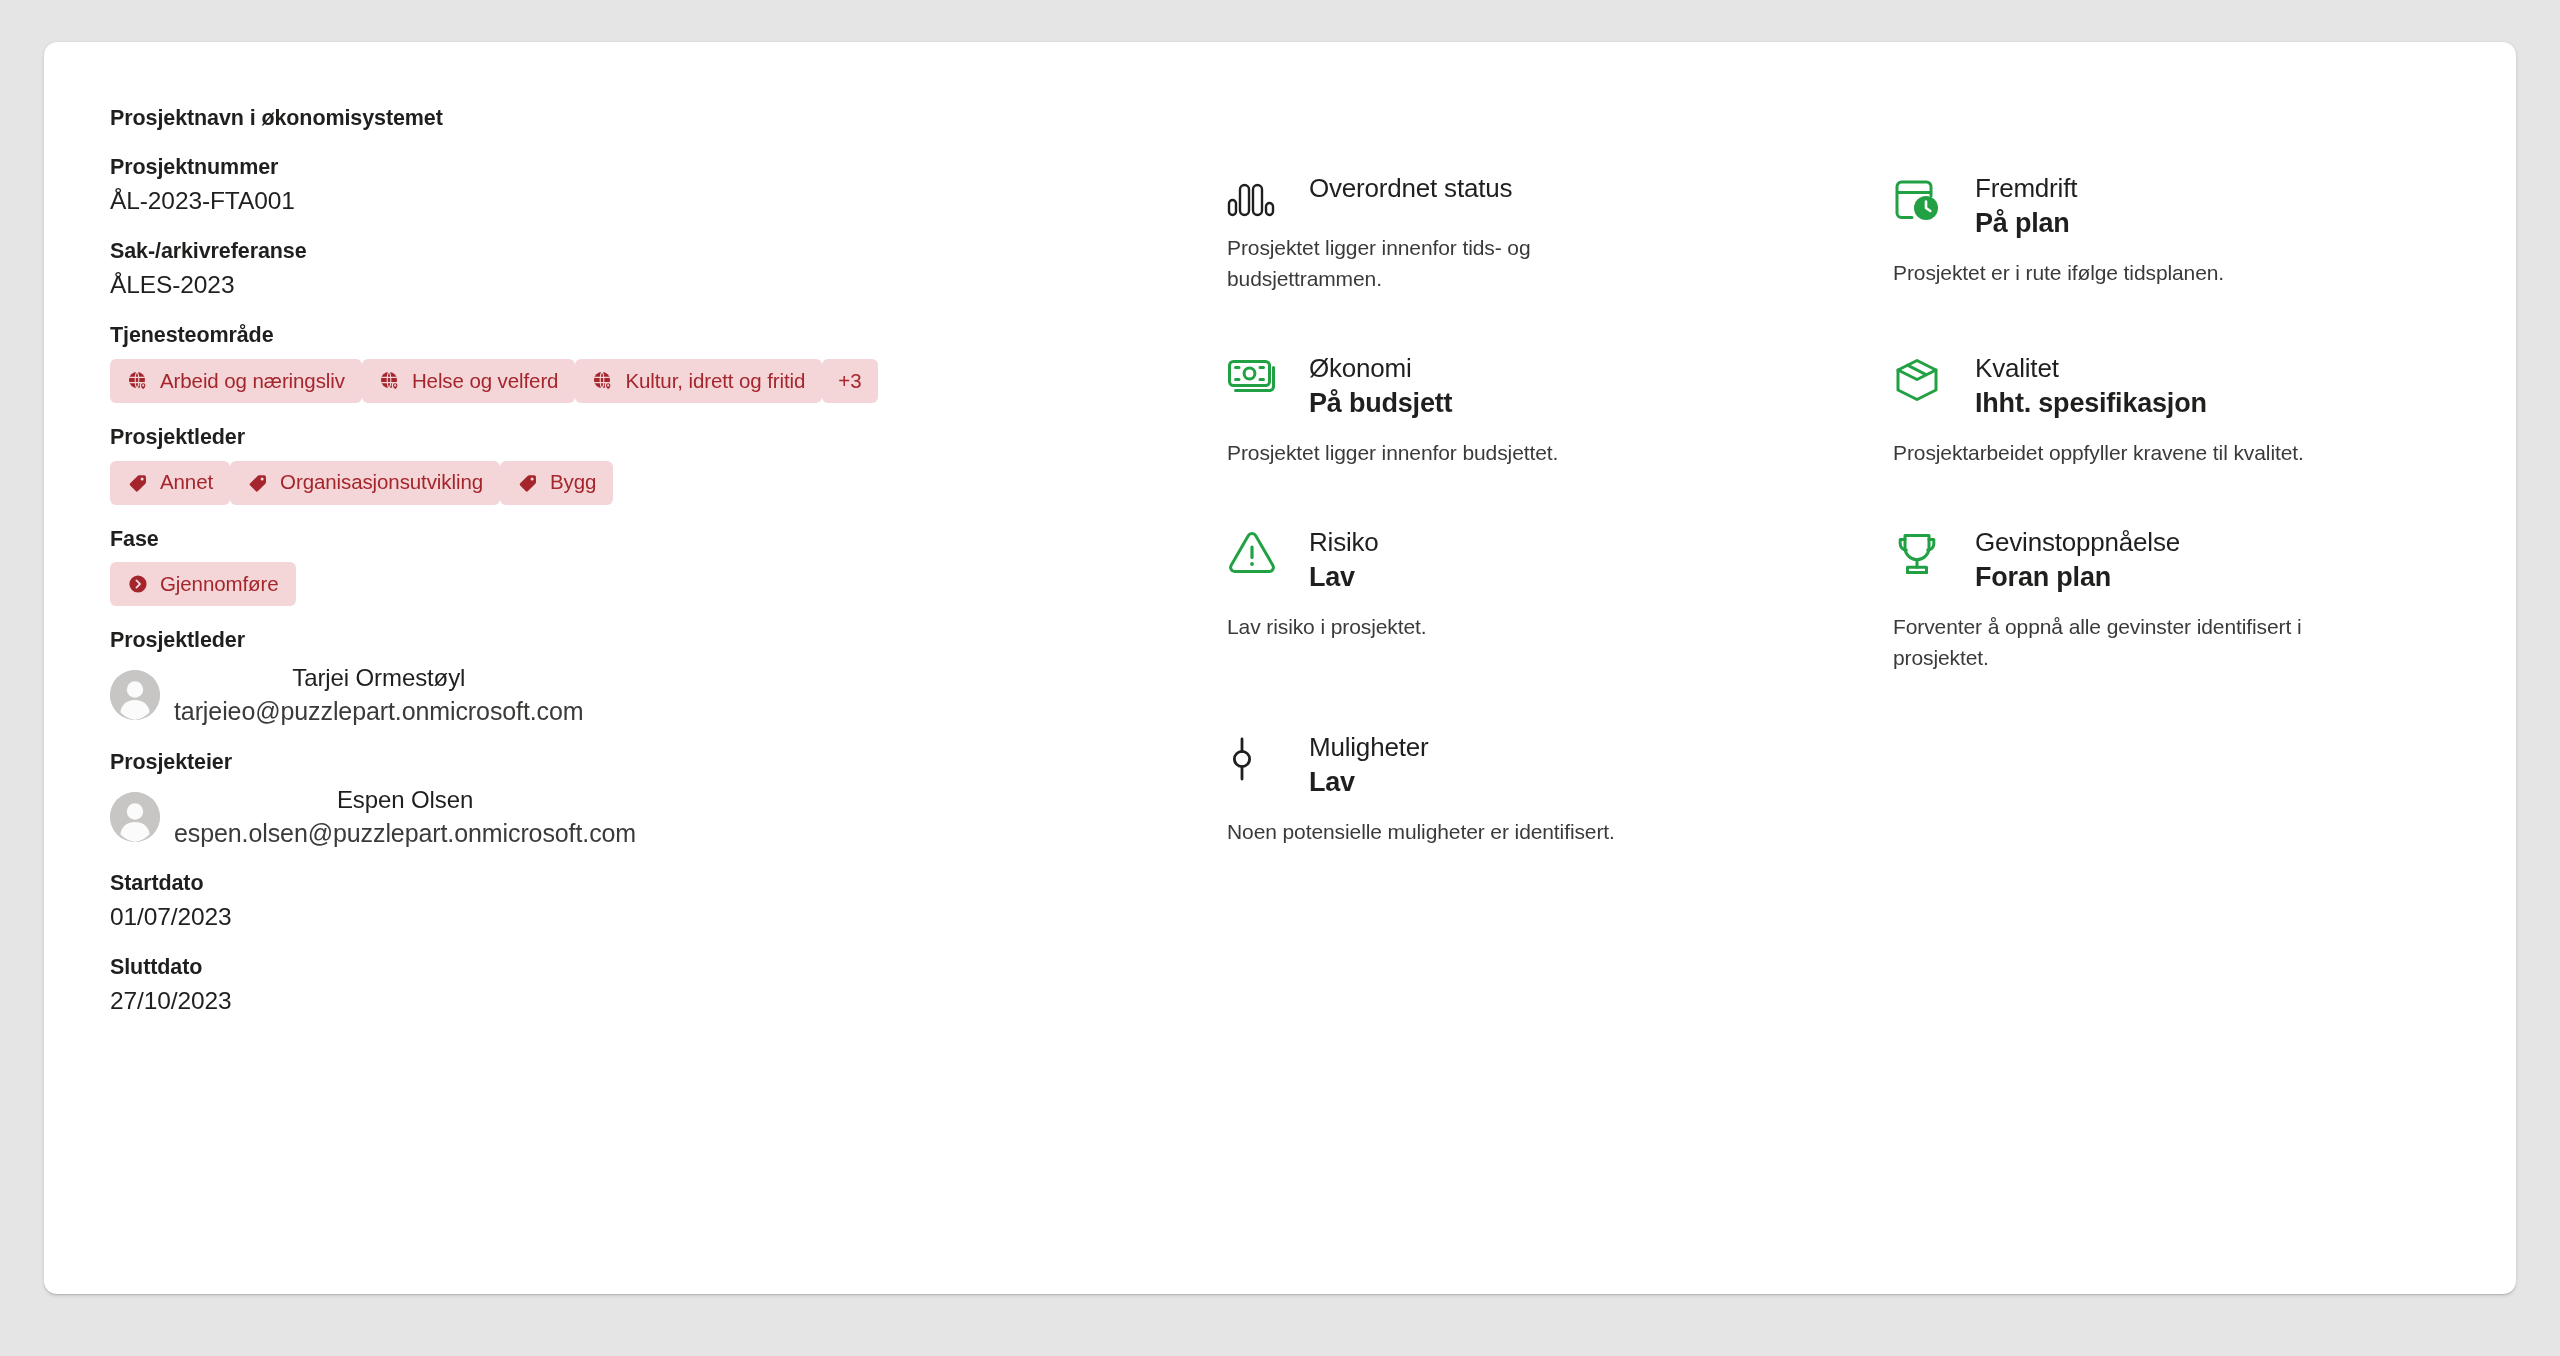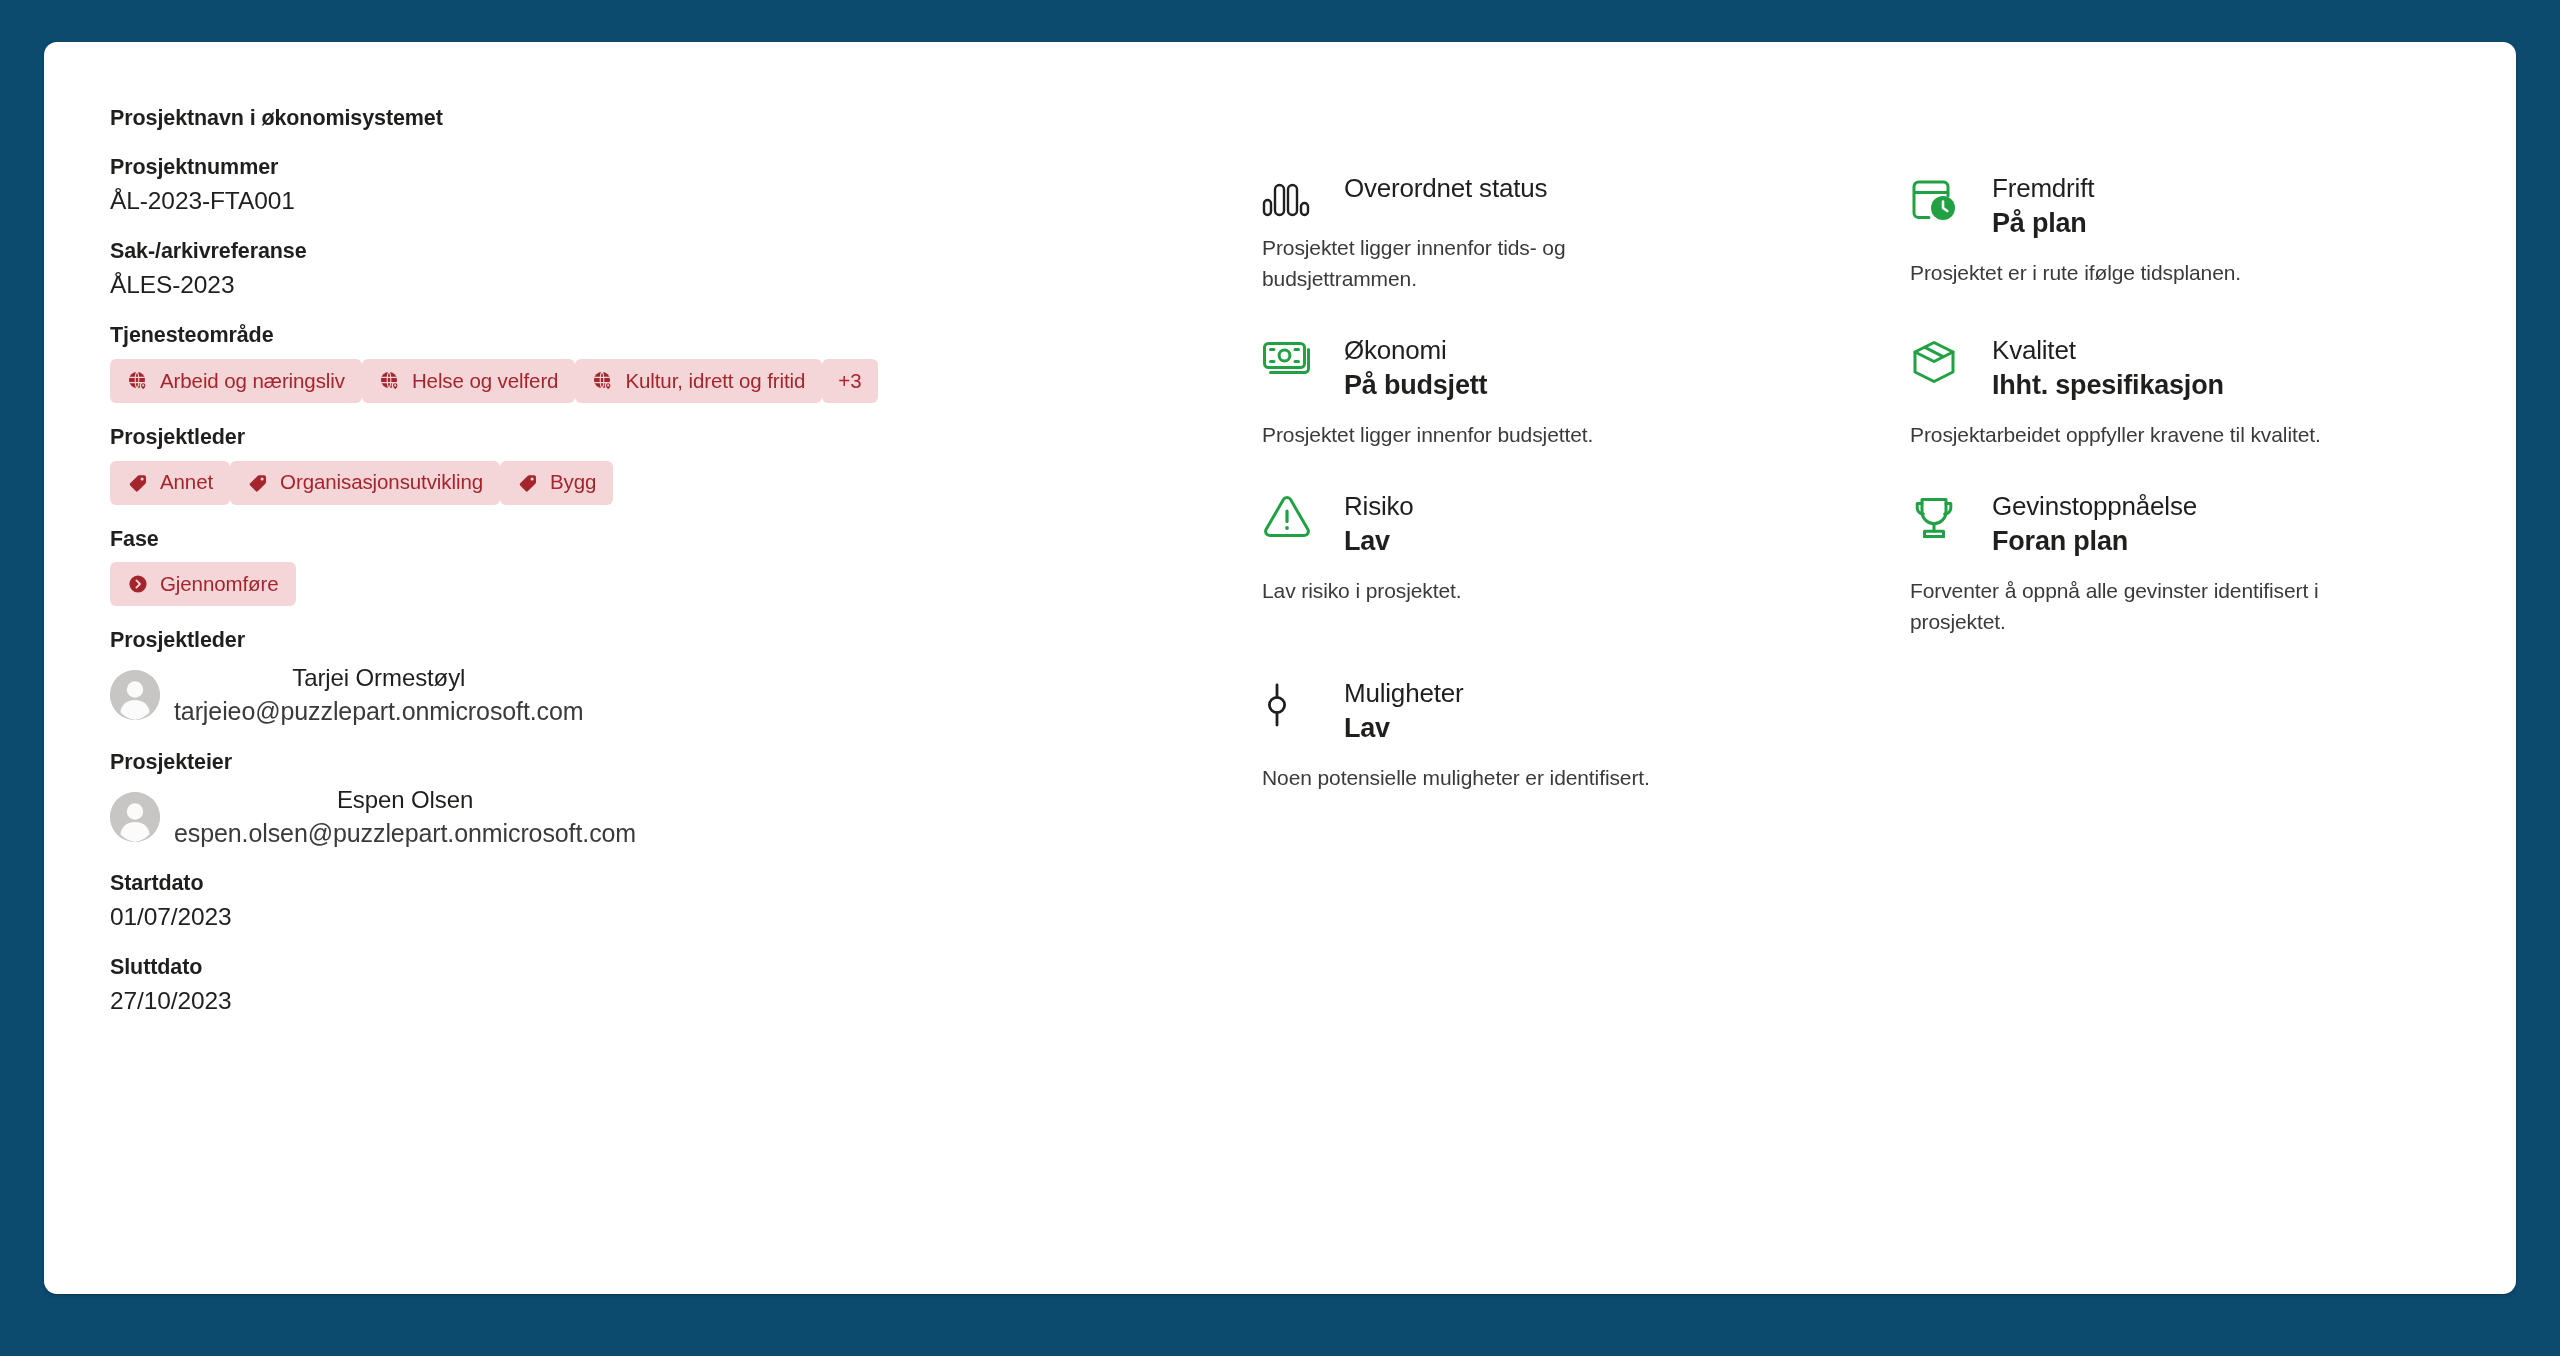--- a/index.html
+++ b/index.html
@@ -17,7 +17,7 @@
     position: relative;
     width: 2560px;
     height: 1356px;
-    background: #0c4a6e;
+    background: #e5e5e5;
     overflow: hidden;
   }
 

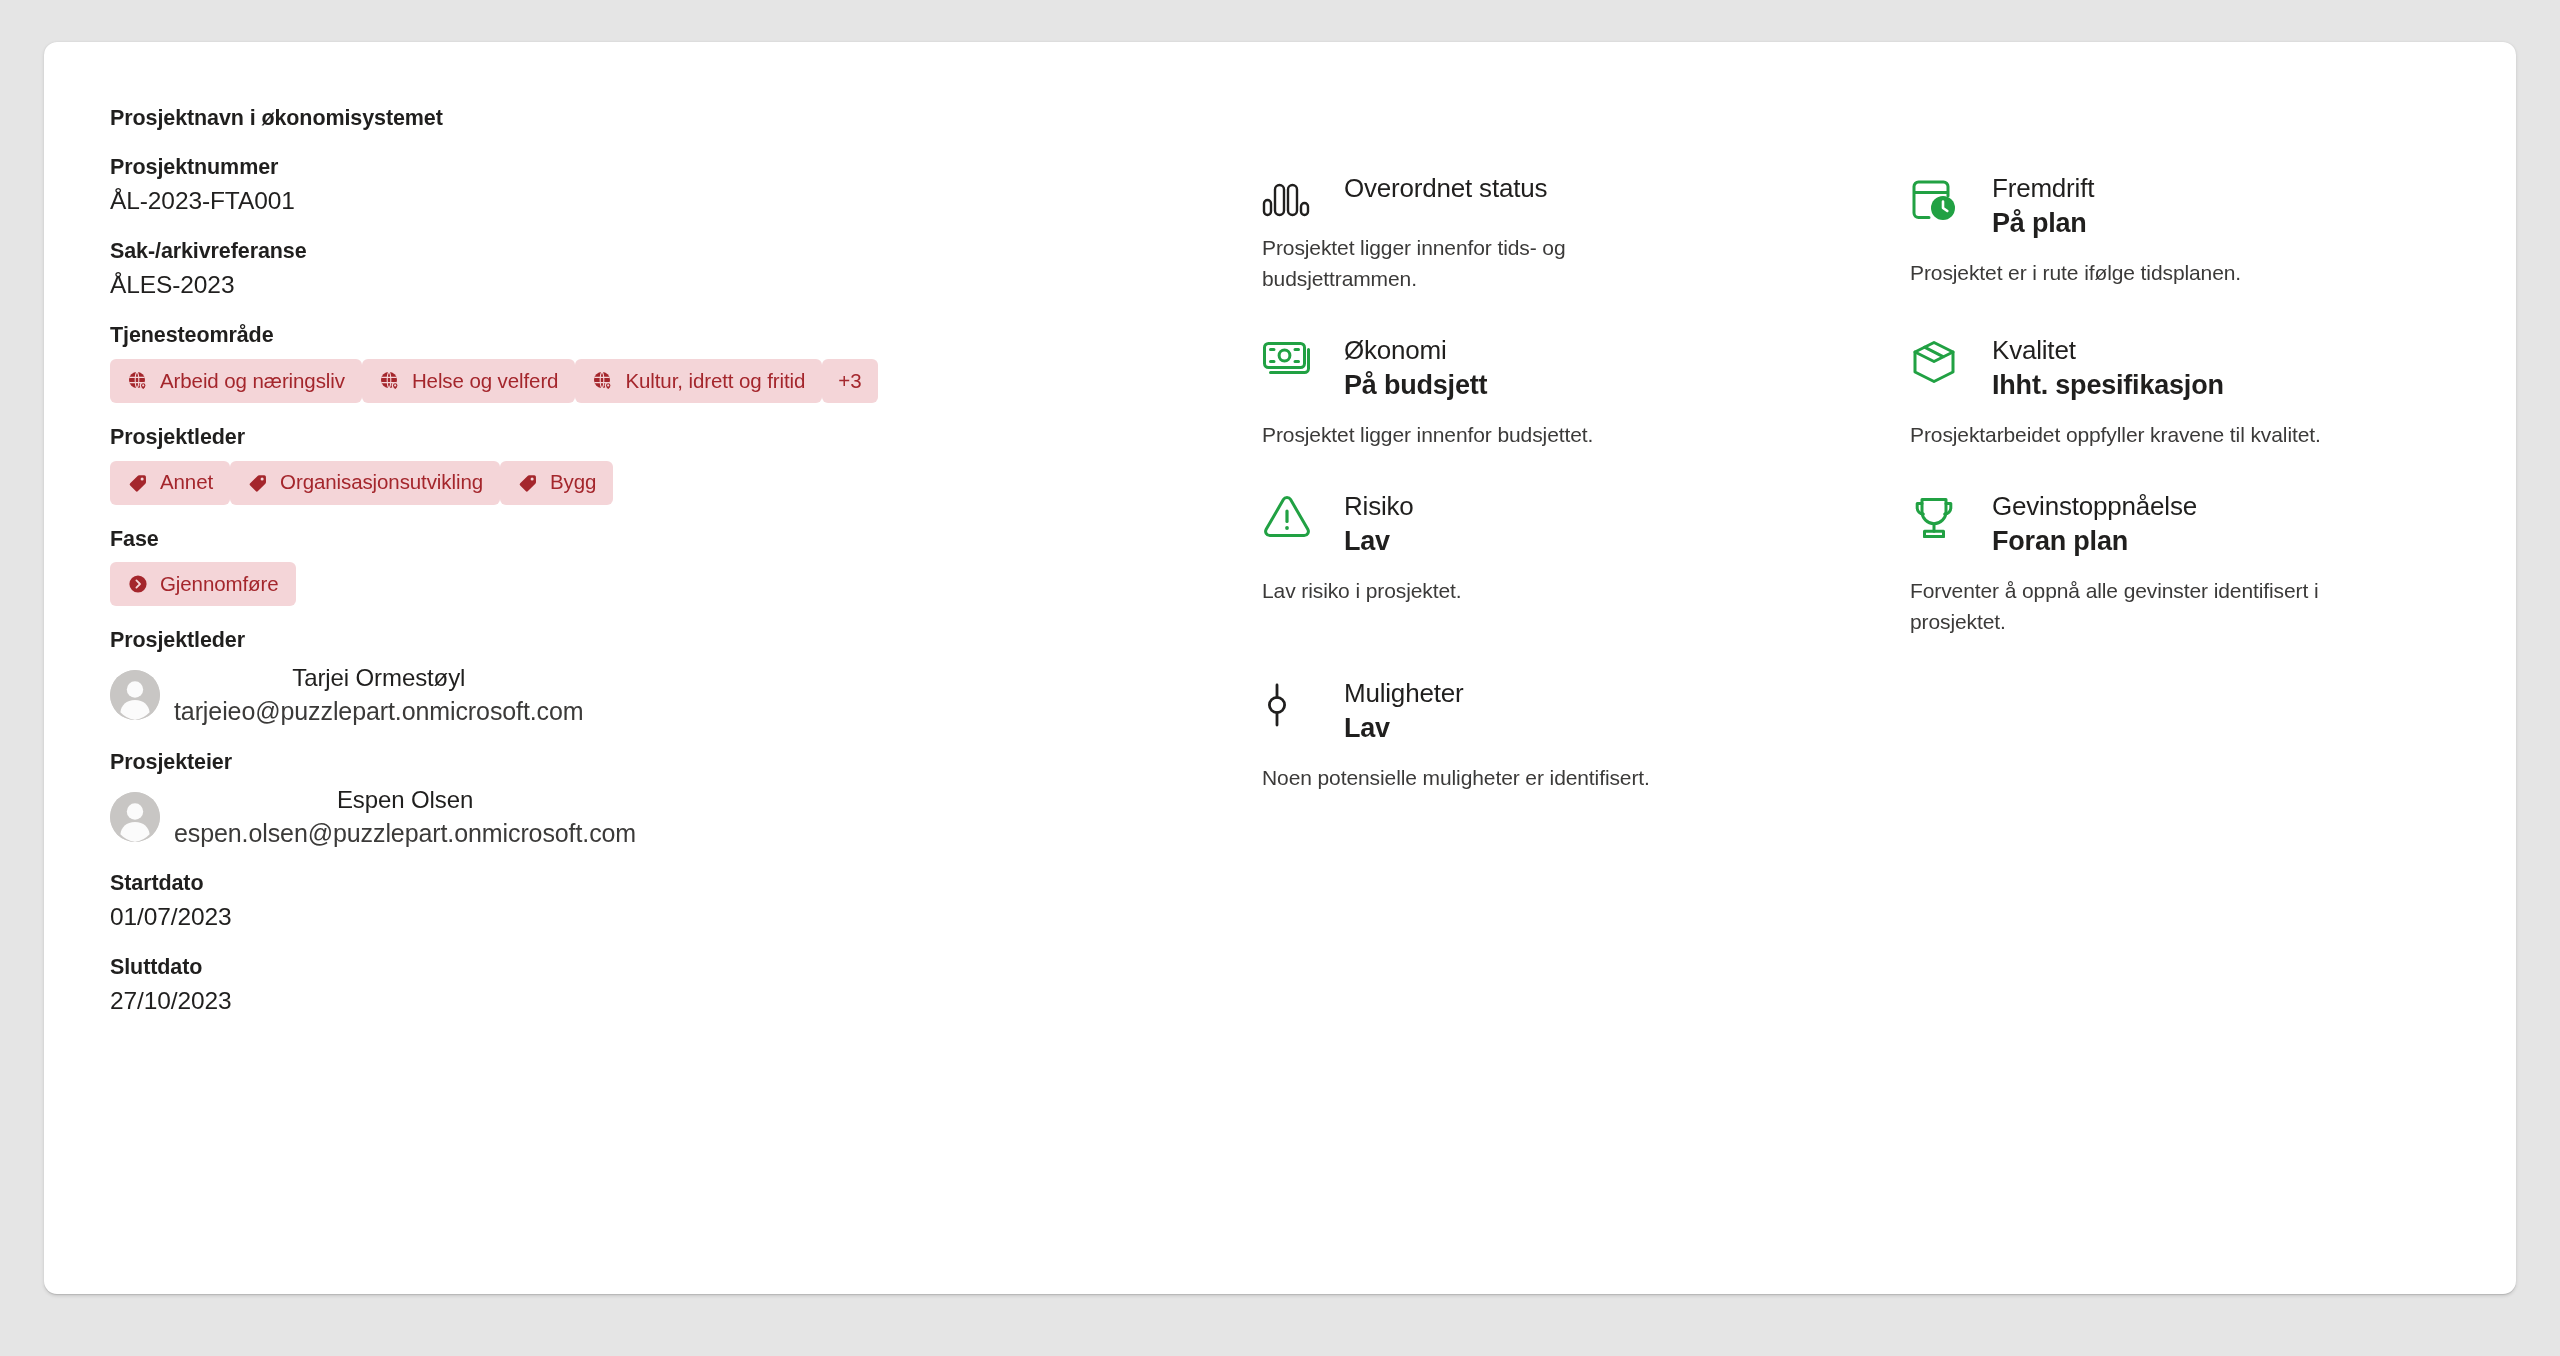--- a/index.html
+++ b/index.html
@@ -145,12 +145,13 @@
   
   .status-grid {
     position: absolute;
-    left: 1218px;
+    left: 1183px;
     top: 130px;
     width: 1230px;
     display: grid;
     grid-template-columns: 648px 582px;
     column-gap: 0px;
+    gap: 18px;
   }
 
   .status-item {

